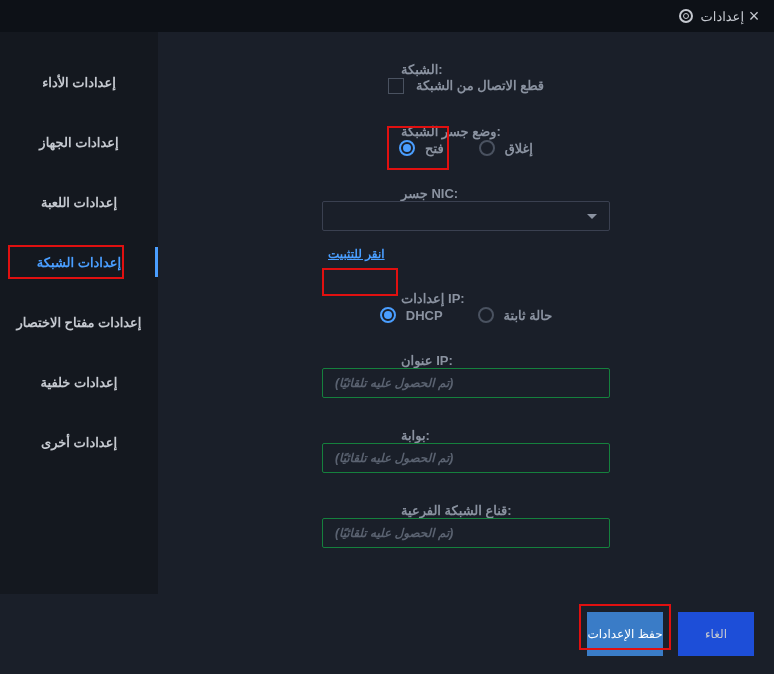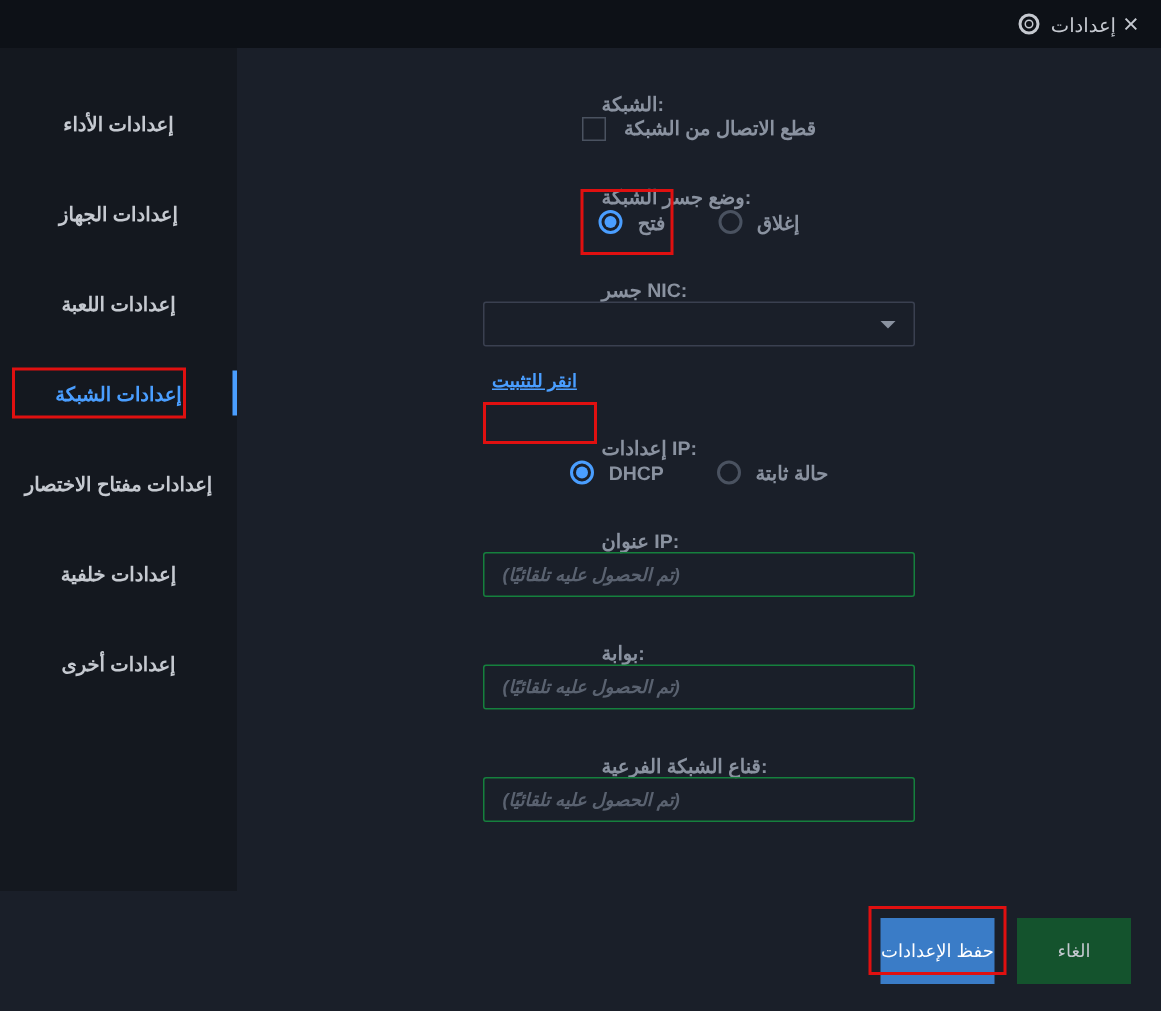--- a/index.html
+++ b/index.html
@@ -218,7 +218,7 @@
       color: #fff;
     }
     .btn-secondary {
-      background: #14532d;
+      background: #1d4ed8;
       color: #c5c9d0;
       justify-content: center;
     }

